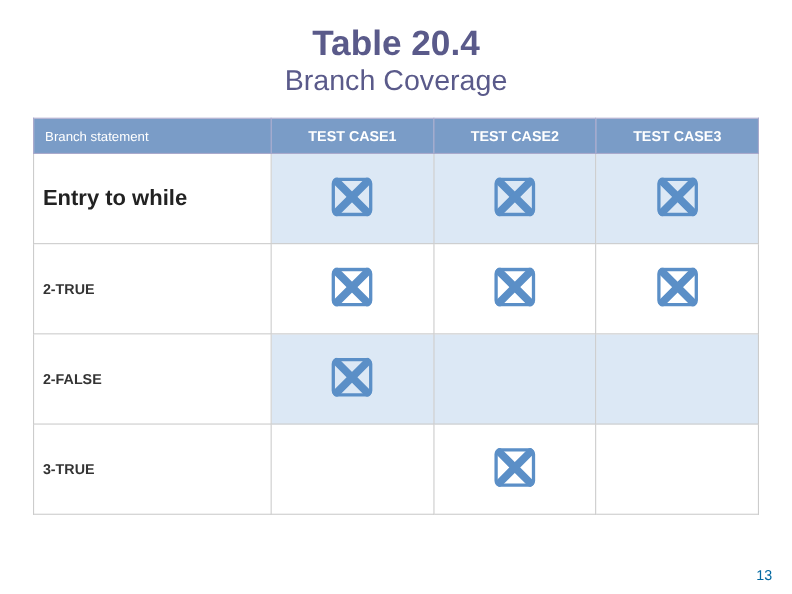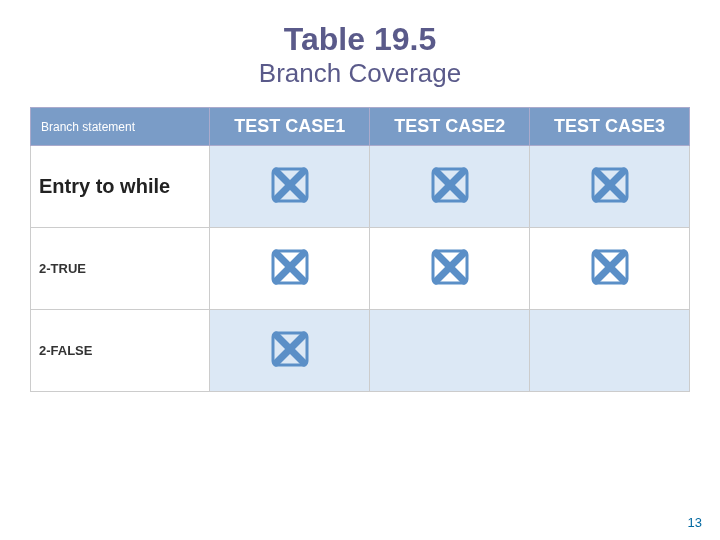--- a/index.html
+++ b/index.html
@@ -107,7 +107,7 @@
 
 <div class="page-wrap">
   <div class="page">
-    <div class="title">Table 19.5</div>
+    <div class="title">Table 20.4</div>
     <div class="subtitle">Branch Coverage</div>
     <table>
       <thead>

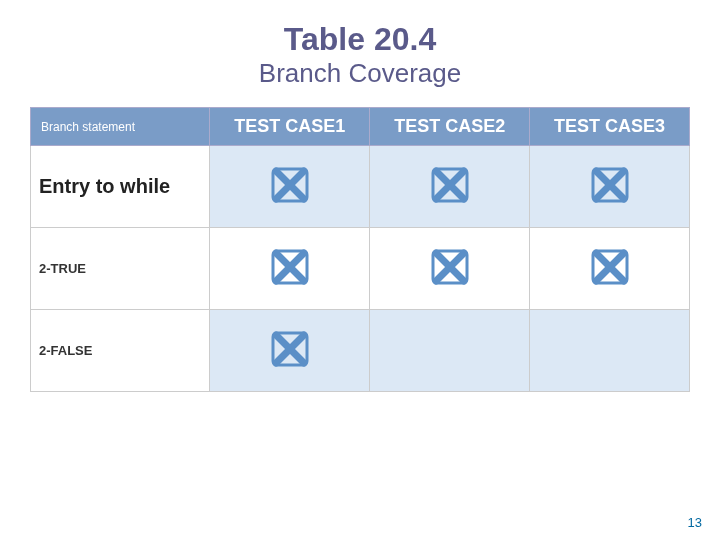--- a/index.html
+++ b/index.html
@@ -39,7 +39,7 @@
       background: #7a9cc7;
       color: white;
       padding: 8px 10px;
-      font-size: 18px;
+      font-size: 13px;
       font-weight: bold;
       text-align: center;
       border: 1px solid #aac;

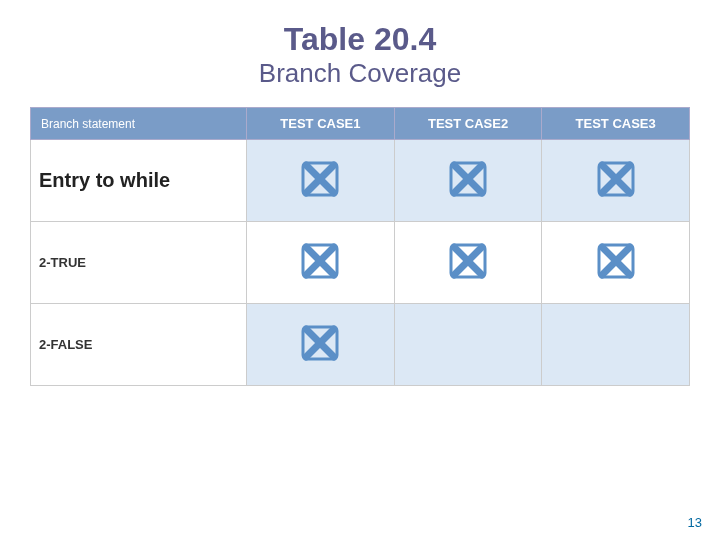--- a/index.html
+++ b/index.html
@@ -179,6 +179,18 @@
             <td style="background: rgb(220, 232, 245);"></td>
             <td style="background: rgb(220, 232, 245);"></td>
           </tr>
+          <tr>
+            <td class="row-label">3-TRUE</td>
+            <td style="background: rgb(255, 255, 255);"></td>
+            <td style="background: rgb(255, 255, 255);"><span class="x-mark">
+    <svg viewBox="0 0 40 36" xmlns="http://www.w3.org/2000/svg">
+      <line x1="6" y1="4" x2="34" y2="32" stroke="#5b8fc7" stroke-width="7" stroke-linecap="round"></line>
+      <line x1="34" y1="4" x2="6" y2="32" stroke="#5b8fc7" stroke-width="7" stroke-linecap="round"></line>
+      <rect x="3" y="2" width="34" height="32" rx="4" fill="none" stroke="#5b8fc7" stroke-width="3"></rect>
+    </svg>
+  </span></td>
+            <td style="background: rgb(255, 255, 255);"></td>
+          </tr>
         </tbody>
     </table>
   </div>

